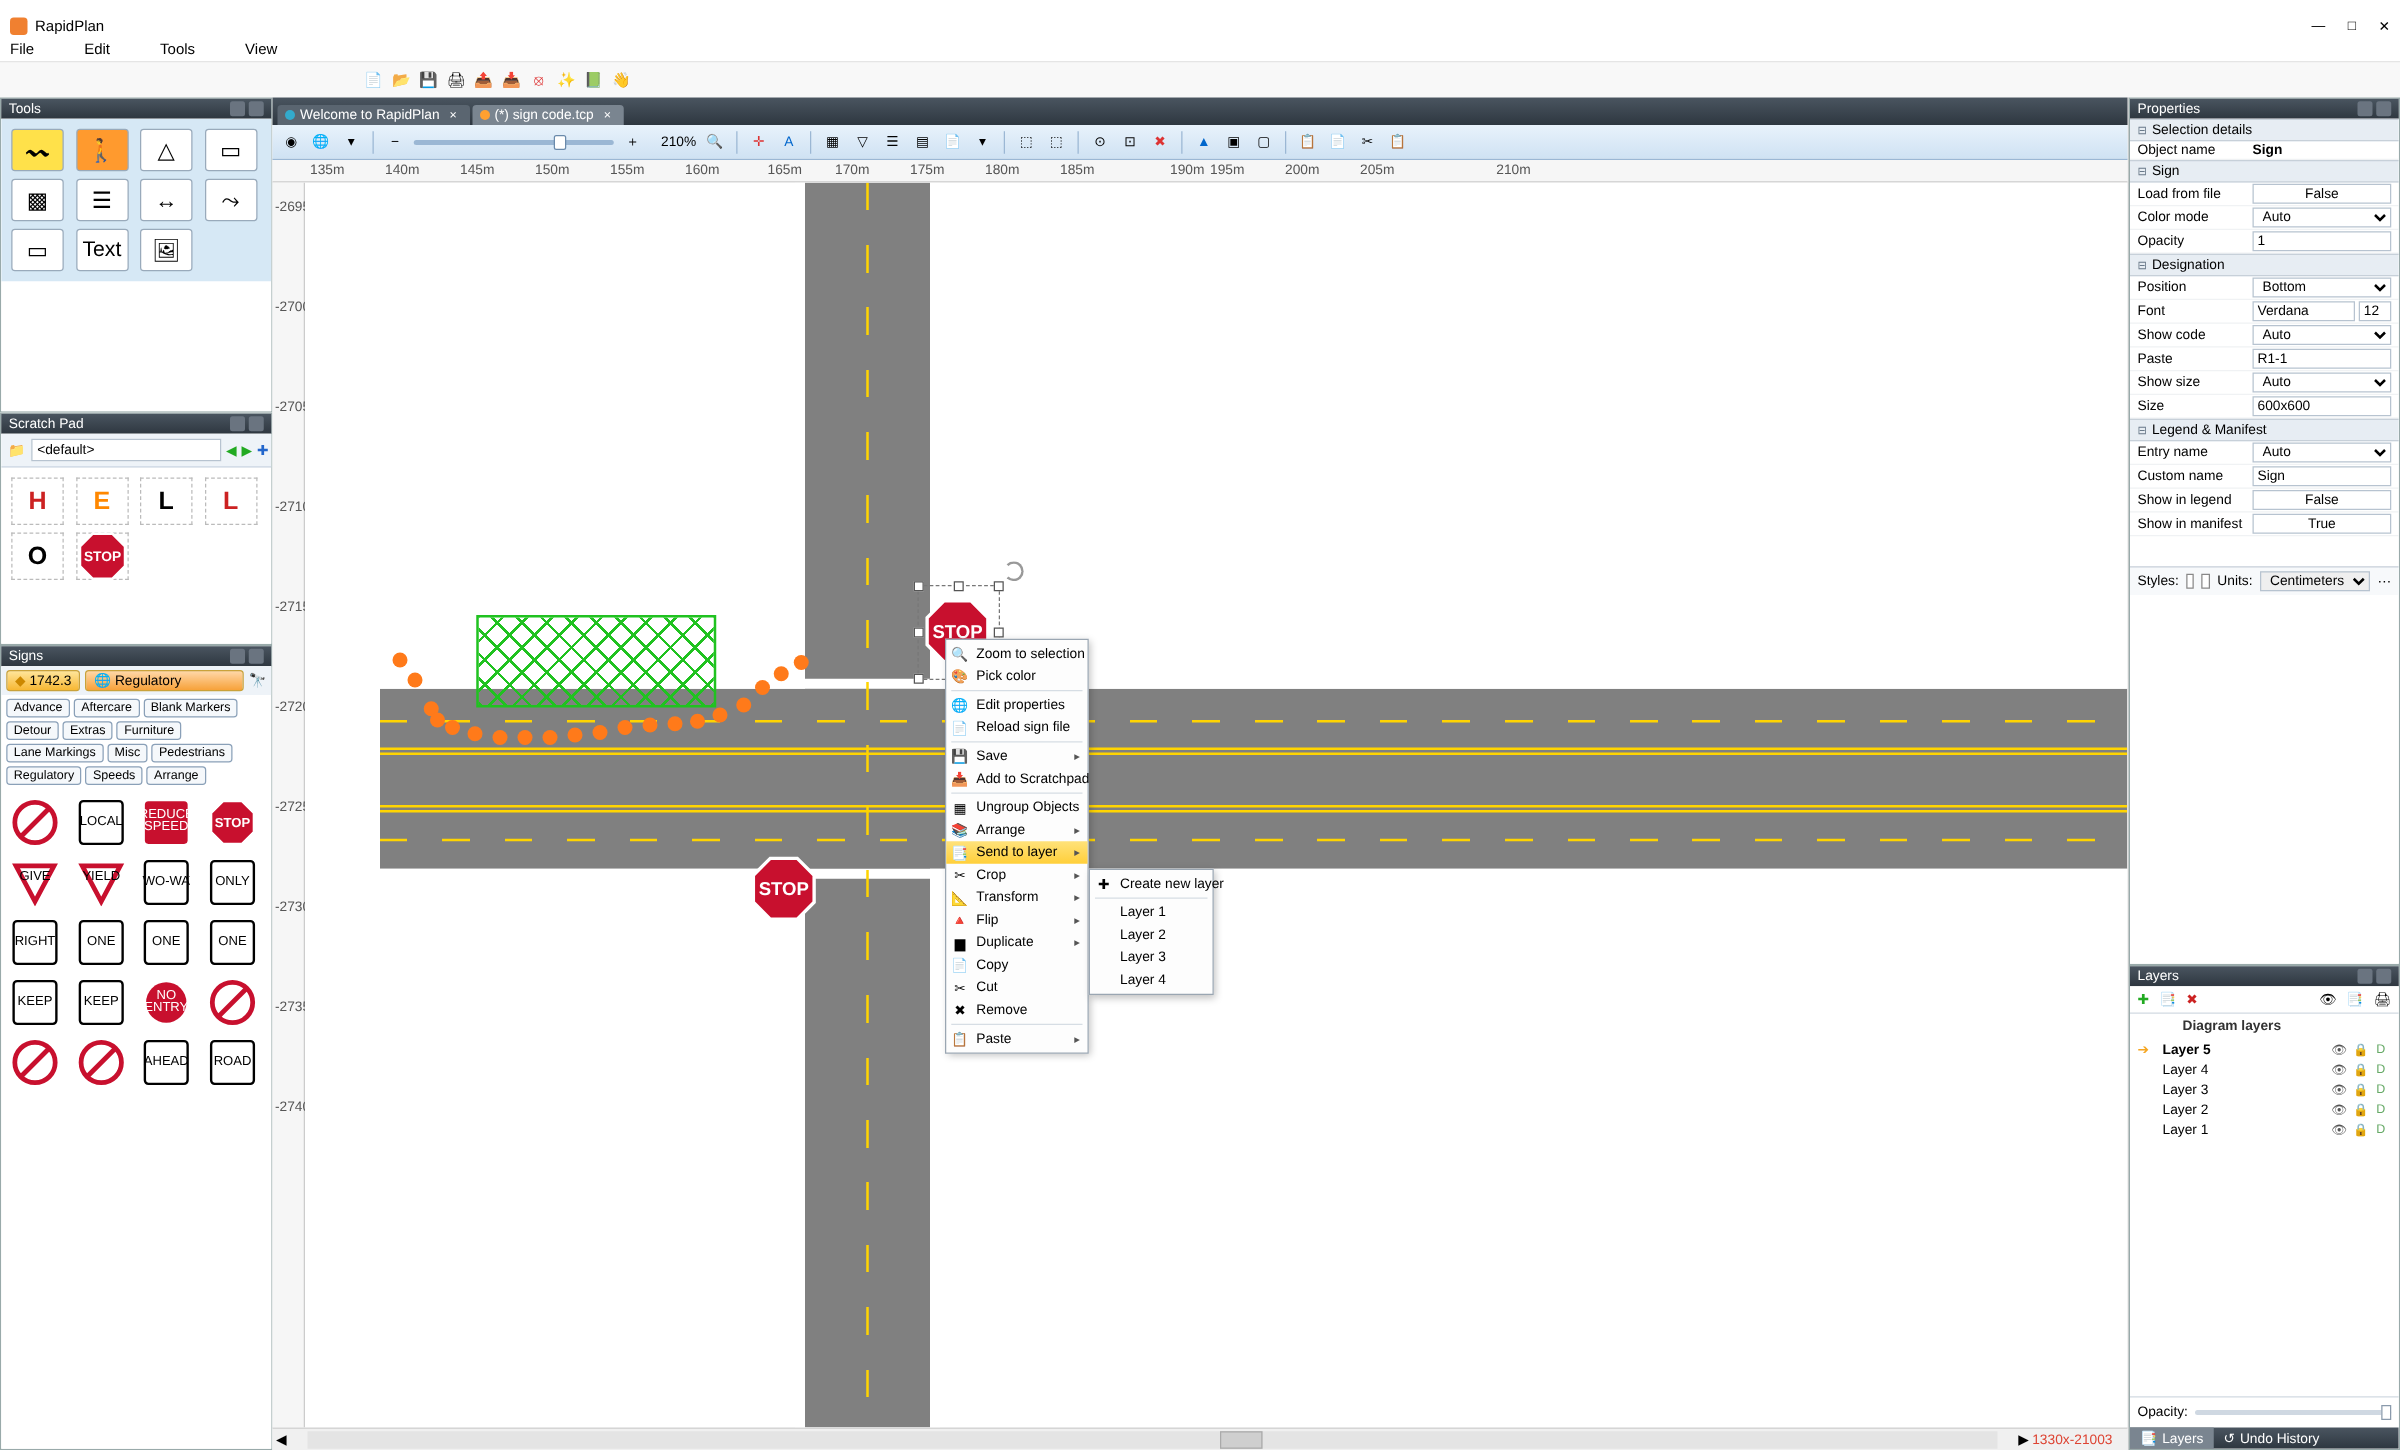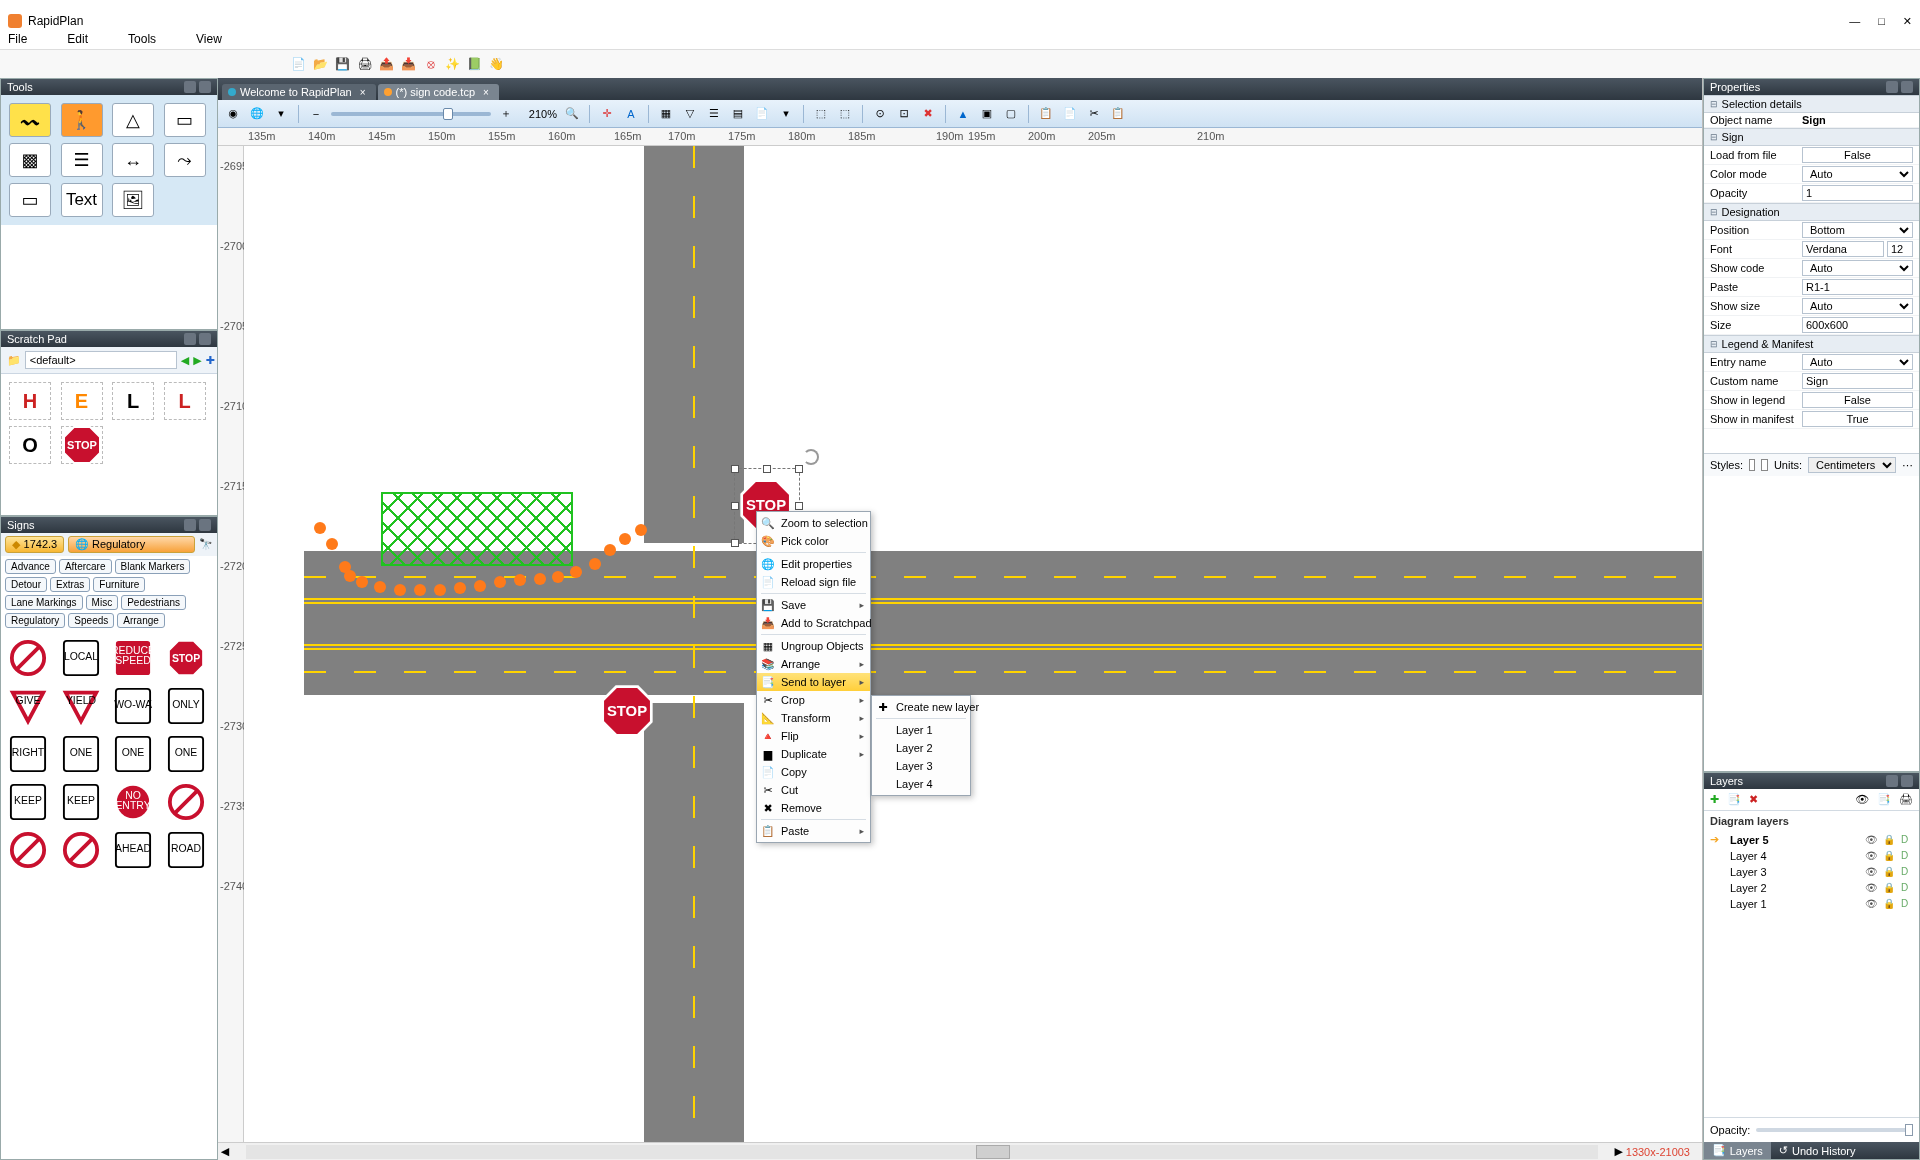--- a/index.html
+++ b/index.html
@@ -141,7 +141,7 @@
 
 
 .layer-toolbar{display:flex;gap:8px;padding:4px 6px;border-bottom:1px solid #d2dae2;}
-.lay-hdr{font-weight:bold;padding:4px 6px;color:#333;}
+.lay-hdr{font-weight:bold;padding:4px 6px;color:#333;margin-left:36px;}
 .layer-row{display:flex;align-items:center;padding:2px 6px;gap:6px;}
 .layer-row .cur{width:14px;color:#f5a623;}
 .layer-row .nm{flex:1;}

